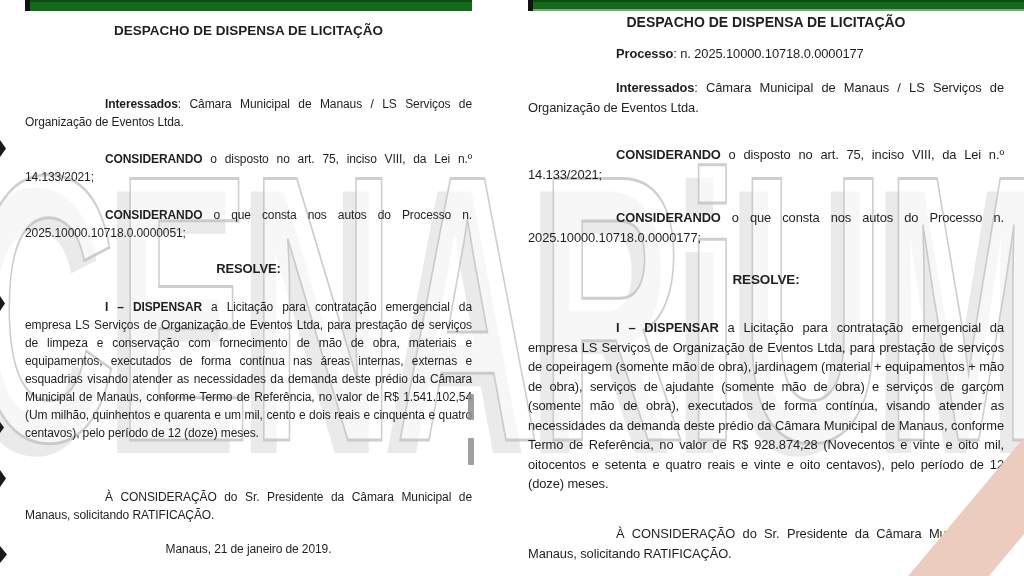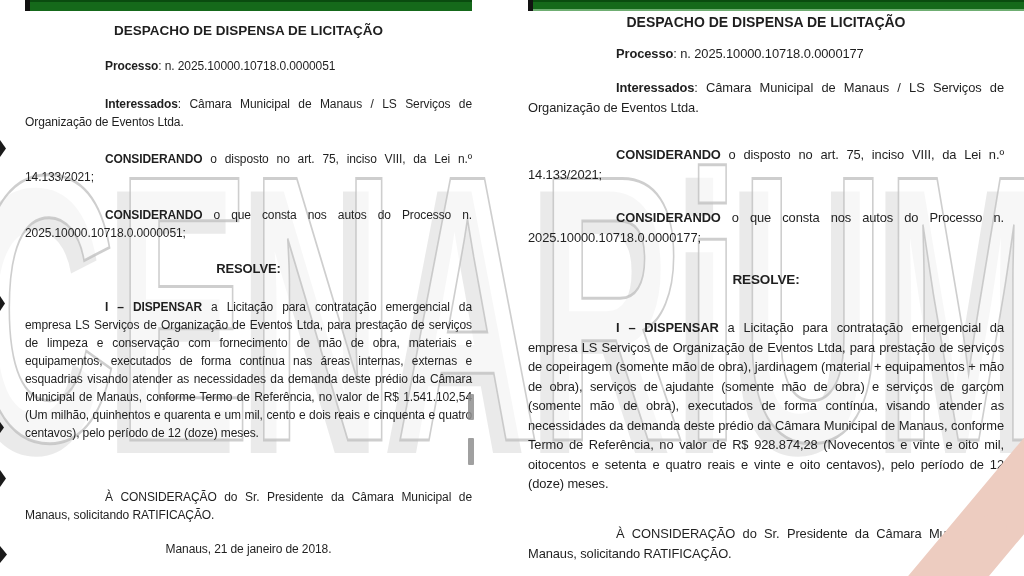--- a/index.html
+++ b/index.html
@@ -59,7 +59,6 @@
 
     <p class="para center title" style="top:22px">DESPACHO DE DISPENSA DE LICITAÇÃO</p>
 
-    <p class="para" style="top:57px"><b>Processo</b><span>: n. 2025.10000.10718.0.0000051</span></p>
 
     <p class="para" style="top:95px"><b>Interessados</b><span>: Câmara Municipal de Manaus / LS Serviços de Organização de Eventos Ltda.</span></p>
 

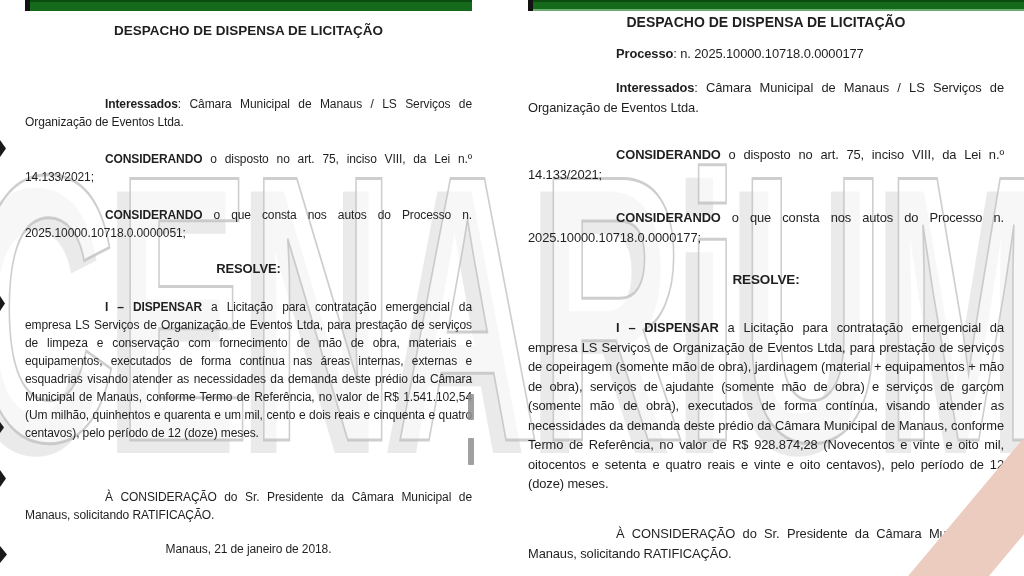--- a/index.html
+++ b/index.html
@@ -72,7 +72,7 @@
 
     <p class="para" style="top:488px">À CONSIDERAÇÃO do Sr. Presidente da Câmara Municipal de Manaus, solicitando RATIFICAÇÃO.</p>
 
-    <p class="para center" style="top:540px">Manaus, 21 de janeiro de 2018.</p>
+    <p class="para center" style="top:540px">Manaus, 21 de janeiro de 2019.</p>
   </div>
 
   <div class="doc doc-right">

